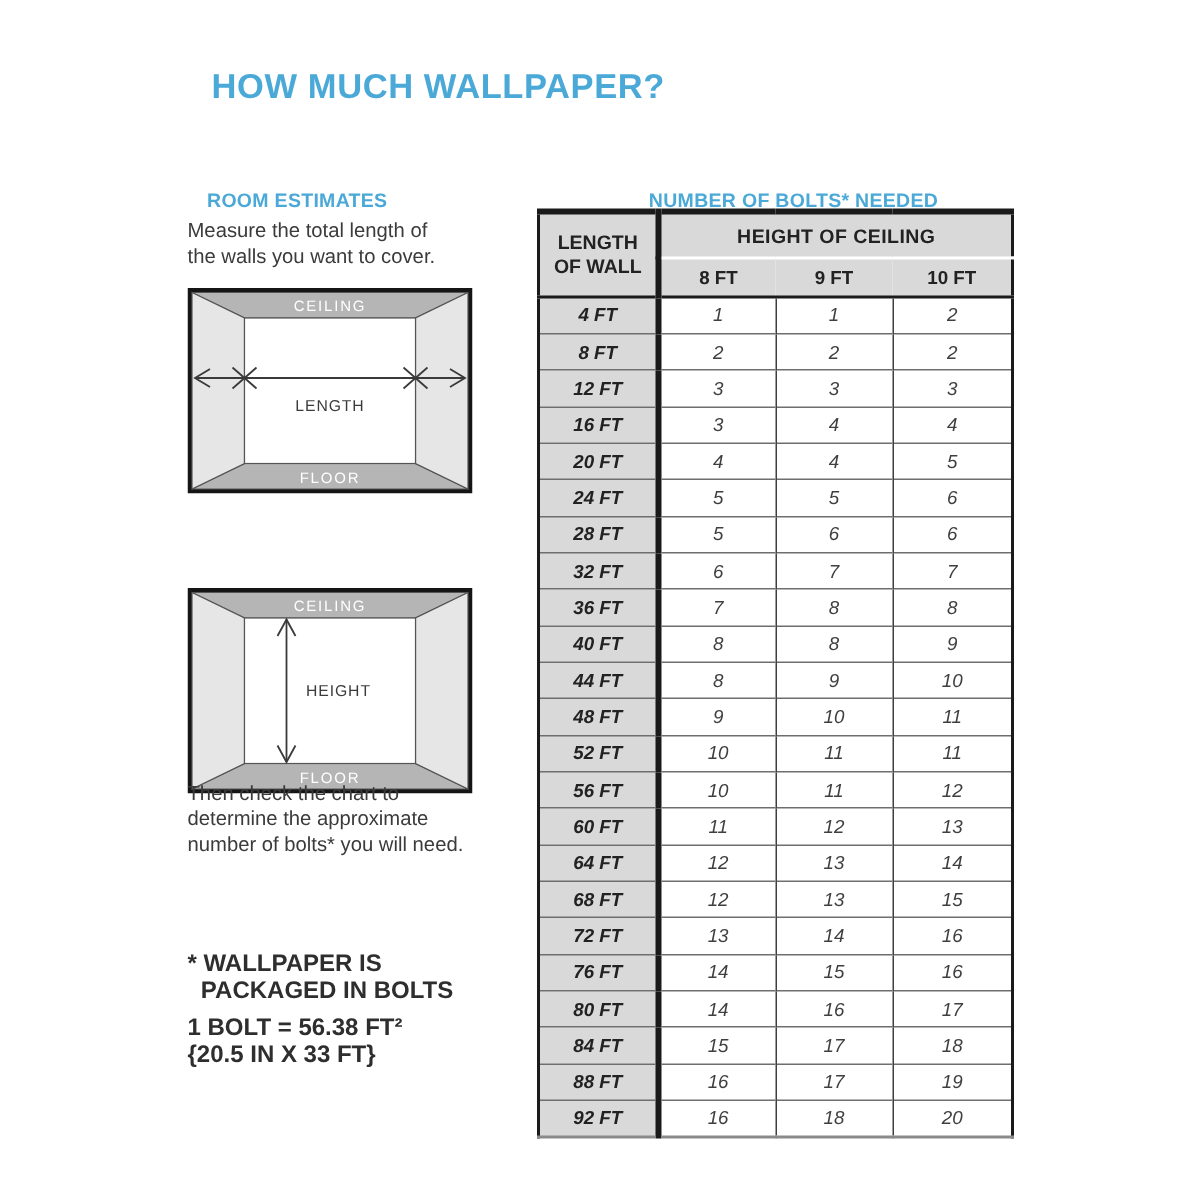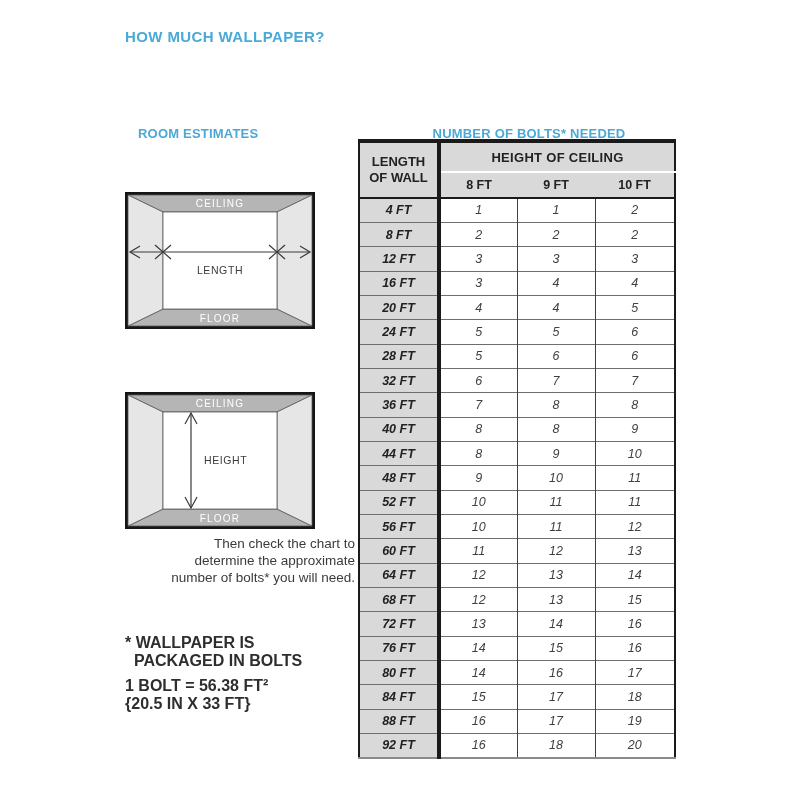--- a/index.html
+++ b/index.html
@@ -16,8 +16,8 @@
     position: absolute;
     left: 125px;
     top: 28px;
-    margin: 0;
-    font-size: 15px;
+    margin: 16px;
+    font-size: 23px;
     font-weight: bold;
     letter-spacing: 0.4px;
     color: var(--accent, #4ba9d7);

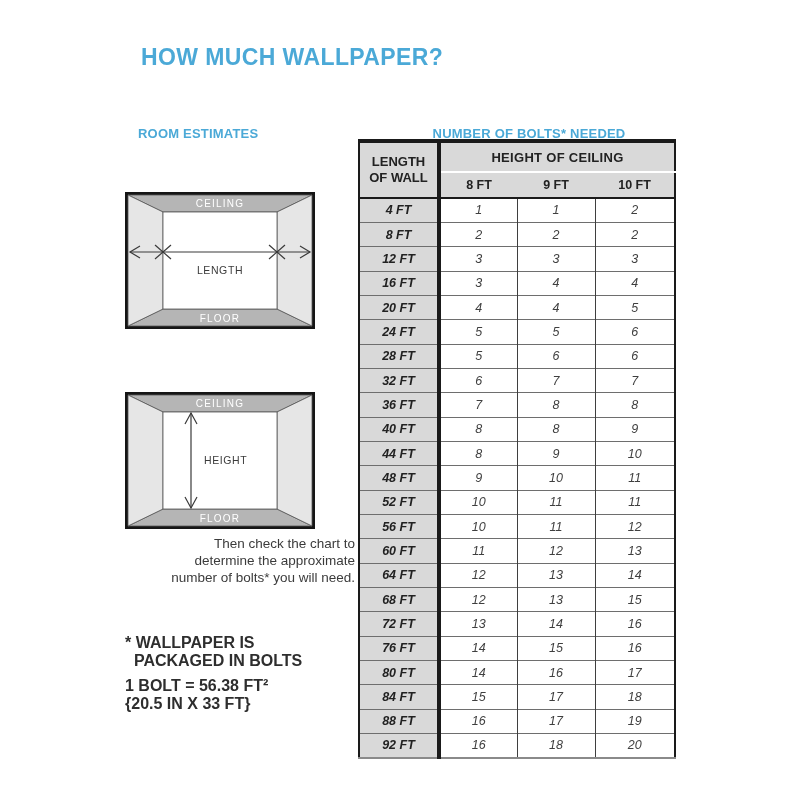--- a/index.html
+++ b/index.html
@@ -132,6 +132,8 @@
 
   <h2 class="section-heading" id="room-estimates-heading">ROOM ESTIMATES</h2>
 
+  <p class="step" id="step1">Measure the total length of
+the walls you want to cover.</p>
 
   <svg class="room-svg" id="room-diagram-length" width="190" height="137" viewBox="0 0 190 137">
     <rect x="1.5" y="1.5" width="187" height="134" fill="#ffffff" stroke="#151515" stroke-width="3"></rect>

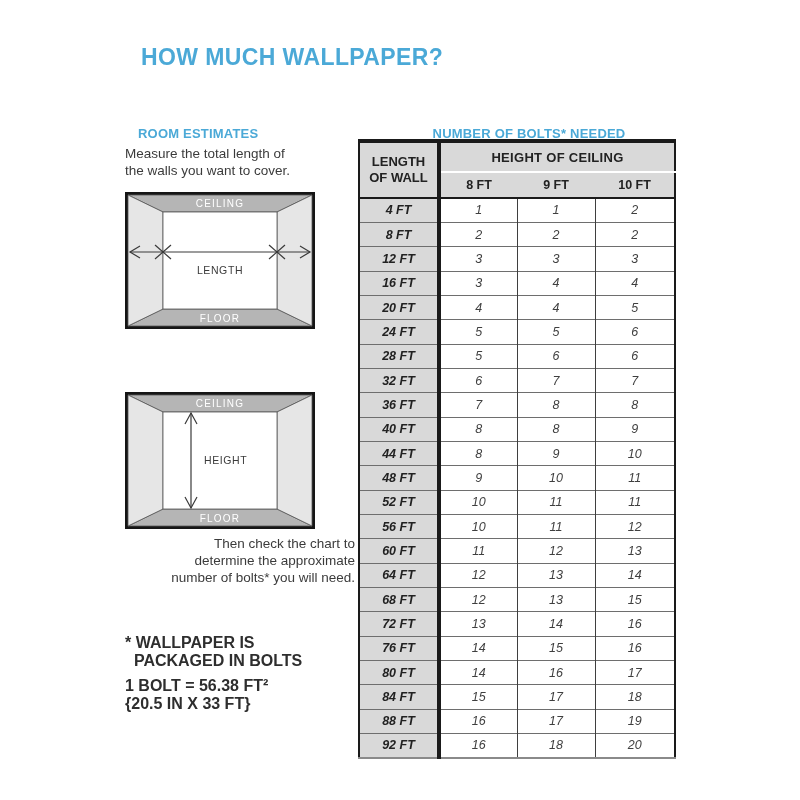--- a/index.html
+++ b/index.html
@@ -45,7 +45,7 @@
   }
   #step1 { top: 145px; }
   #step2 { top: 347px; }
-  #step3 { top: 535px; text-align: right; }
+  #step3 { top: 520px; }
 
   .footnote {
     position: absolute;

